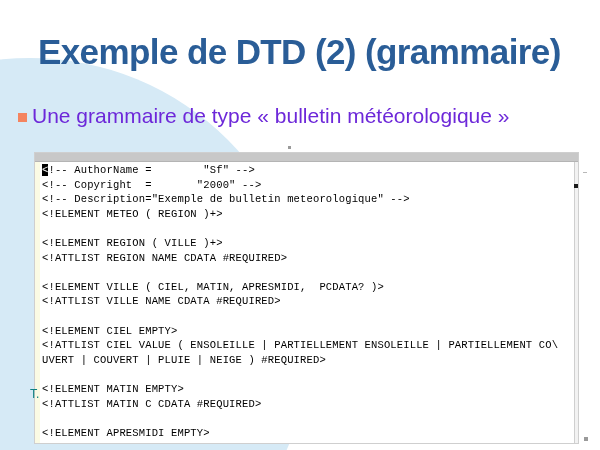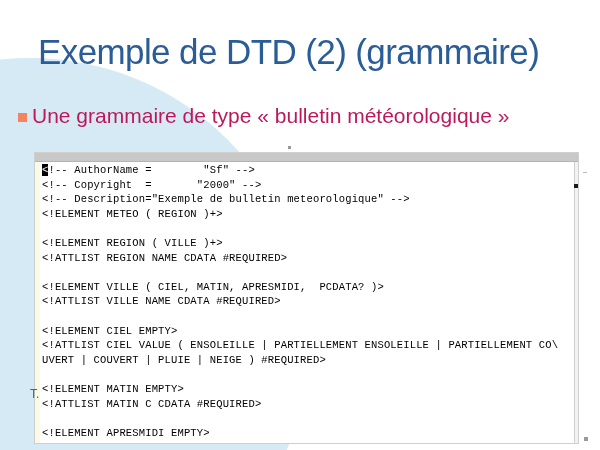--- a/index.html
+++ b/index.html
@@ -36,7 +36,7 @@
     z-index: 3;
     color: #2a5d97;
     font-size: 35px;
-    font-weight: normal;
+    font-weight: bold;
     letter-spacing: -0.6px;
     line-height: 1.05;
     white-space: nowrap;

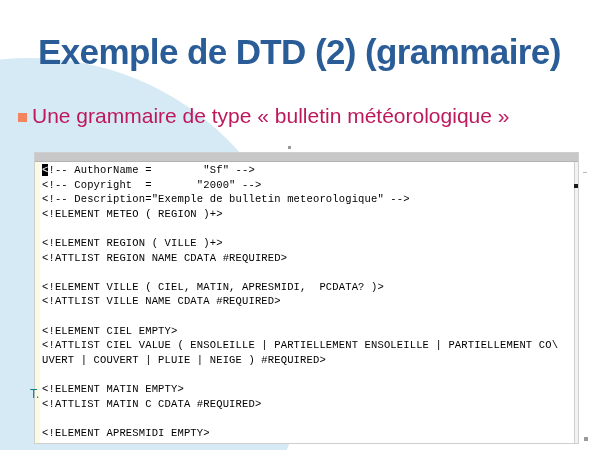--- a/index.html
+++ b/index.html
@@ -61,7 +61,7 @@
     flex: none;
   }
   #bullet-text {
-    color: #be185d;
+    color: #6d28d9;
     font-size: 21px;
     line-height: 1.1;
   }

